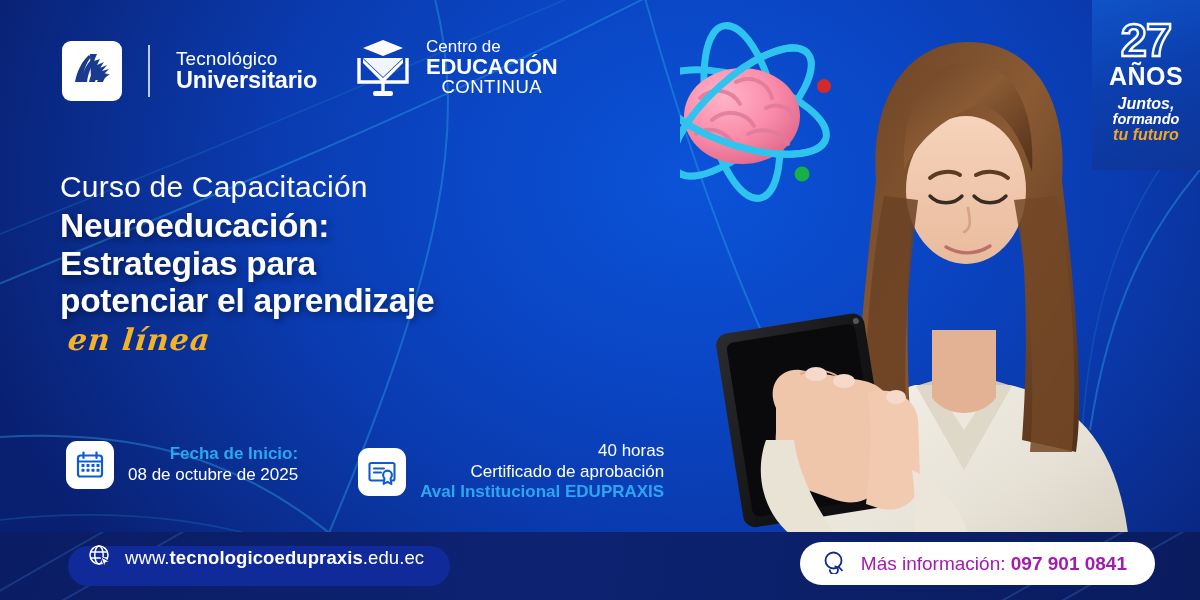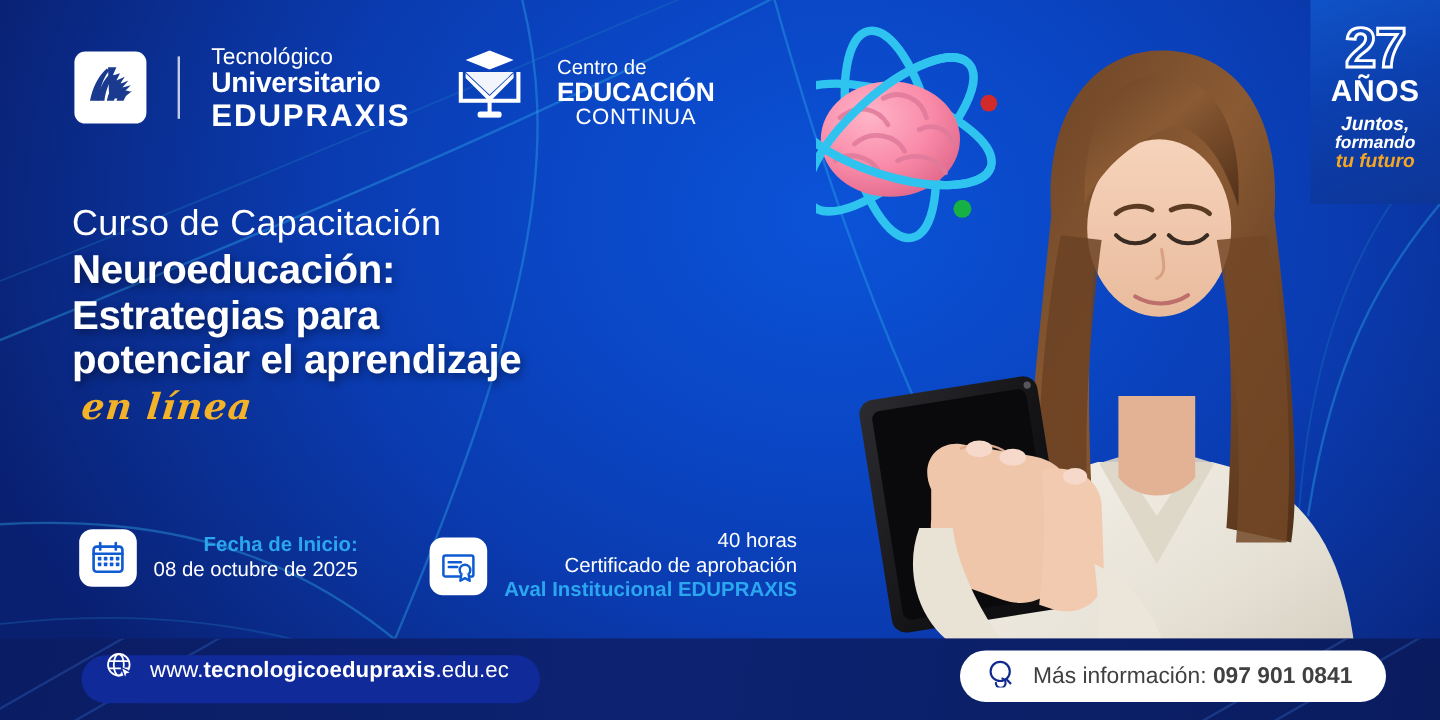--- a/index.html
+++ b/index.html
@@ -58,7 +58,7 @@
   .logo-words .w2 { font-size:23.5px; font-weight:700; letter-spacing:-0.2px; display:block; margin-top:1px;}
   .logo-words .w3 { font-size:26px; font-weight:700; letter-spacing:1.6px; display:block; margin-top:1px;}
 
-  .logo-cec { display:flex; align-items:flex-end; gap:24px; }
+  .logo-cec { display:flex; align-items:flex-start; gap:11px; }
   .logo-cec-words { color:#fff; line-height:1.0; }
   .logo-cec-words .c1 { display:block; font-size:17px; font-weight:400; }
   .logo-cec-words .c2 { display:block; font-size:22px; font-weight:700; letter-spacing:-0.2px; margin-top:1px; }

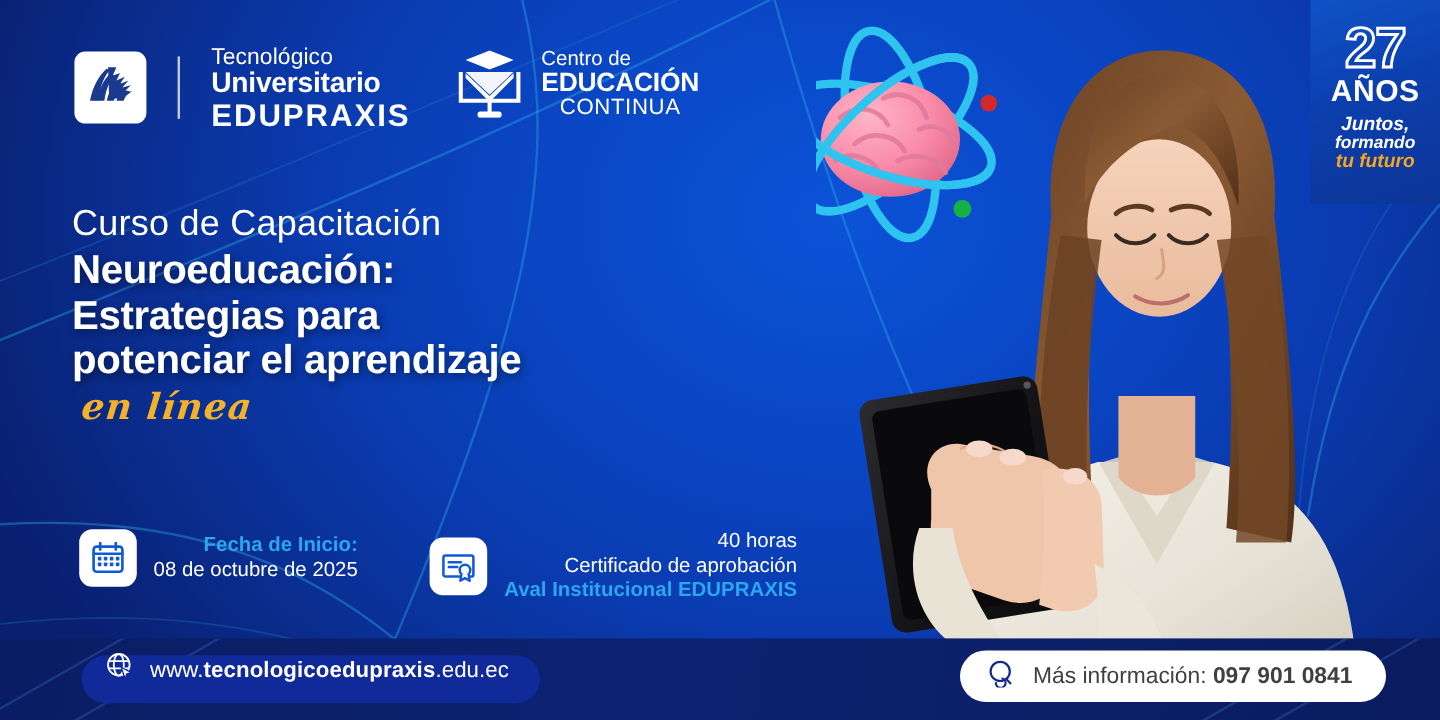--- a/index.html
+++ b/index.html
@@ -274,7 +274,6 @@
       <div class="logo-words">
         <span class="w1">Tecnológico</span>
         <span class="w2">Universitario</span>
-        <span class="w3">EDUPRAXIS</span>
       </div>
     </div>
 

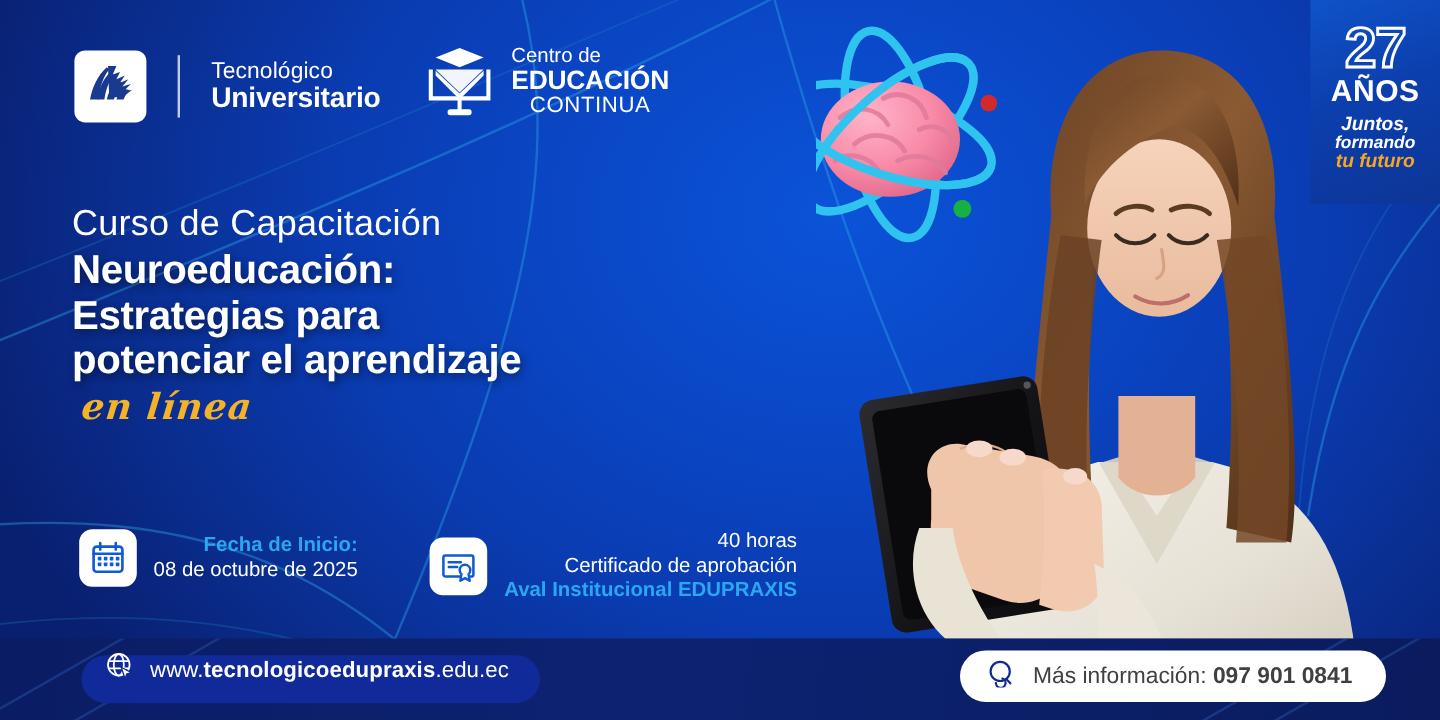--- a/index.html
+++ b/index.html
@@ -119,7 +119,7 @@
     display:flex; align-items:center; gap:13px; padding:0 28px 0 22px;
     z-index:4;
   }
-  .info-text { color:#404040; font-size:19px; white-space:nowrap; }
+  .info-text { color:#a21caf; font-size:19px; white-space:nowrap; }
   .info-text b { font-weight:700; }
 
   

